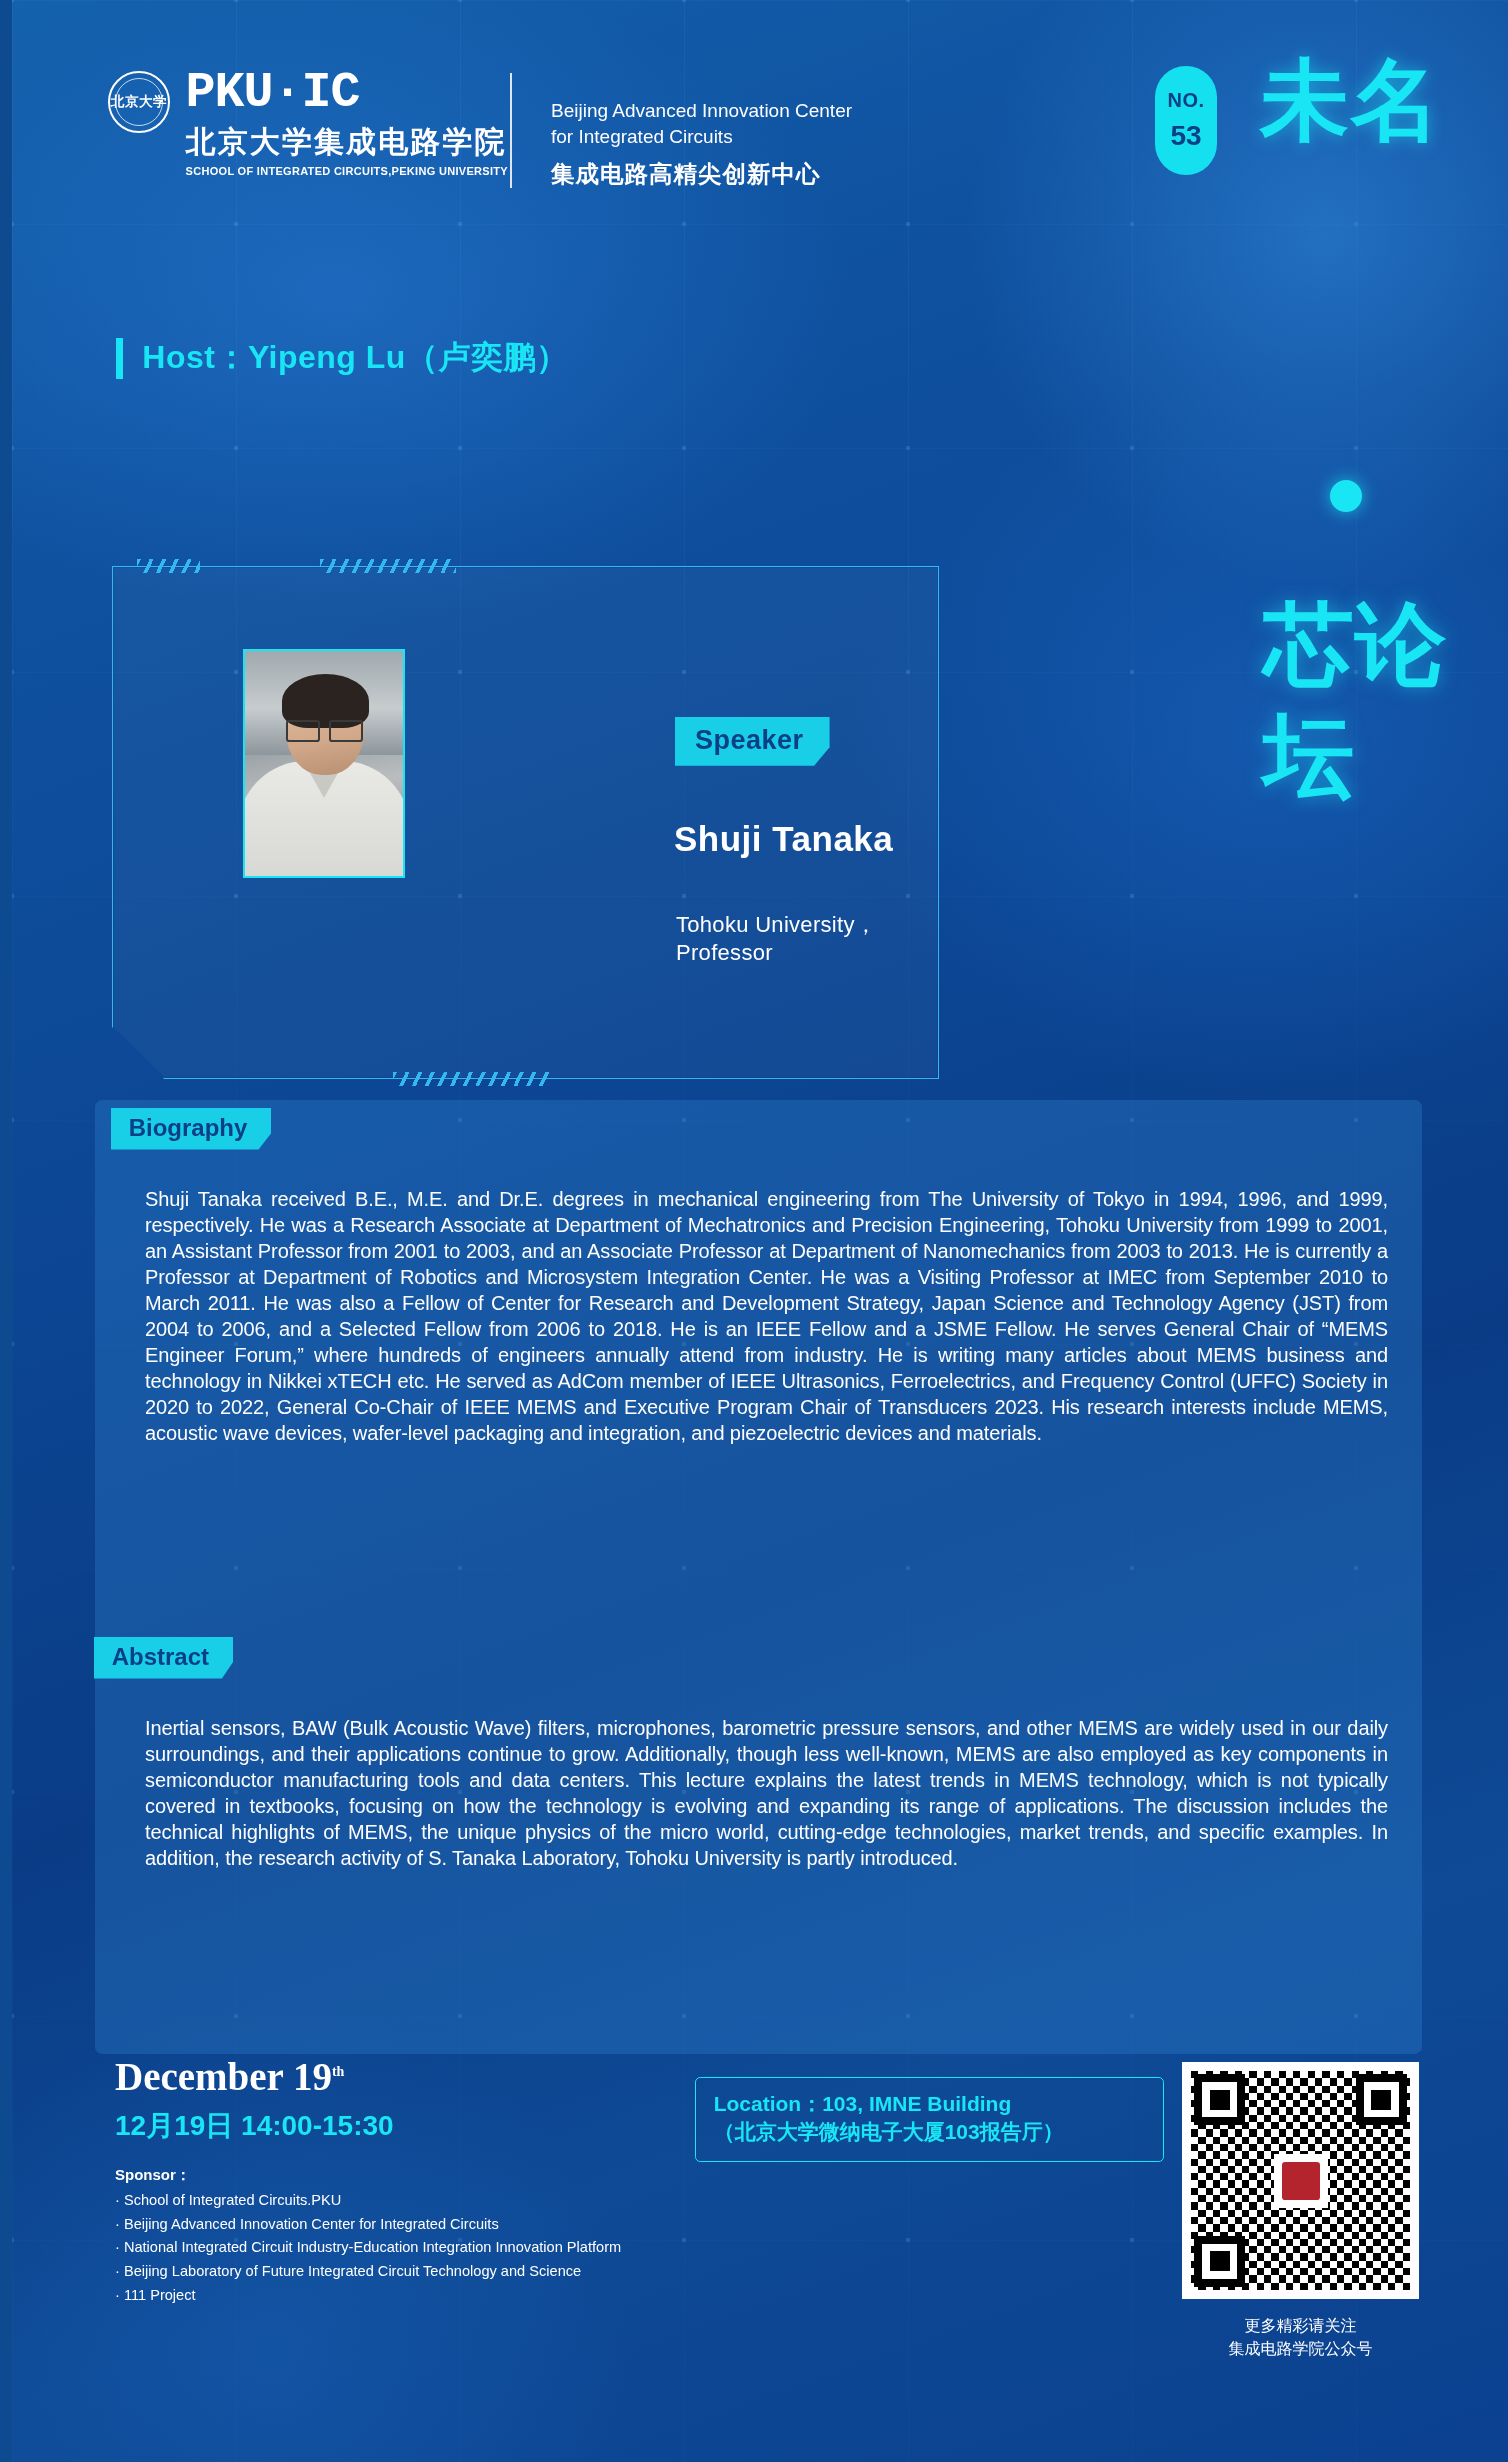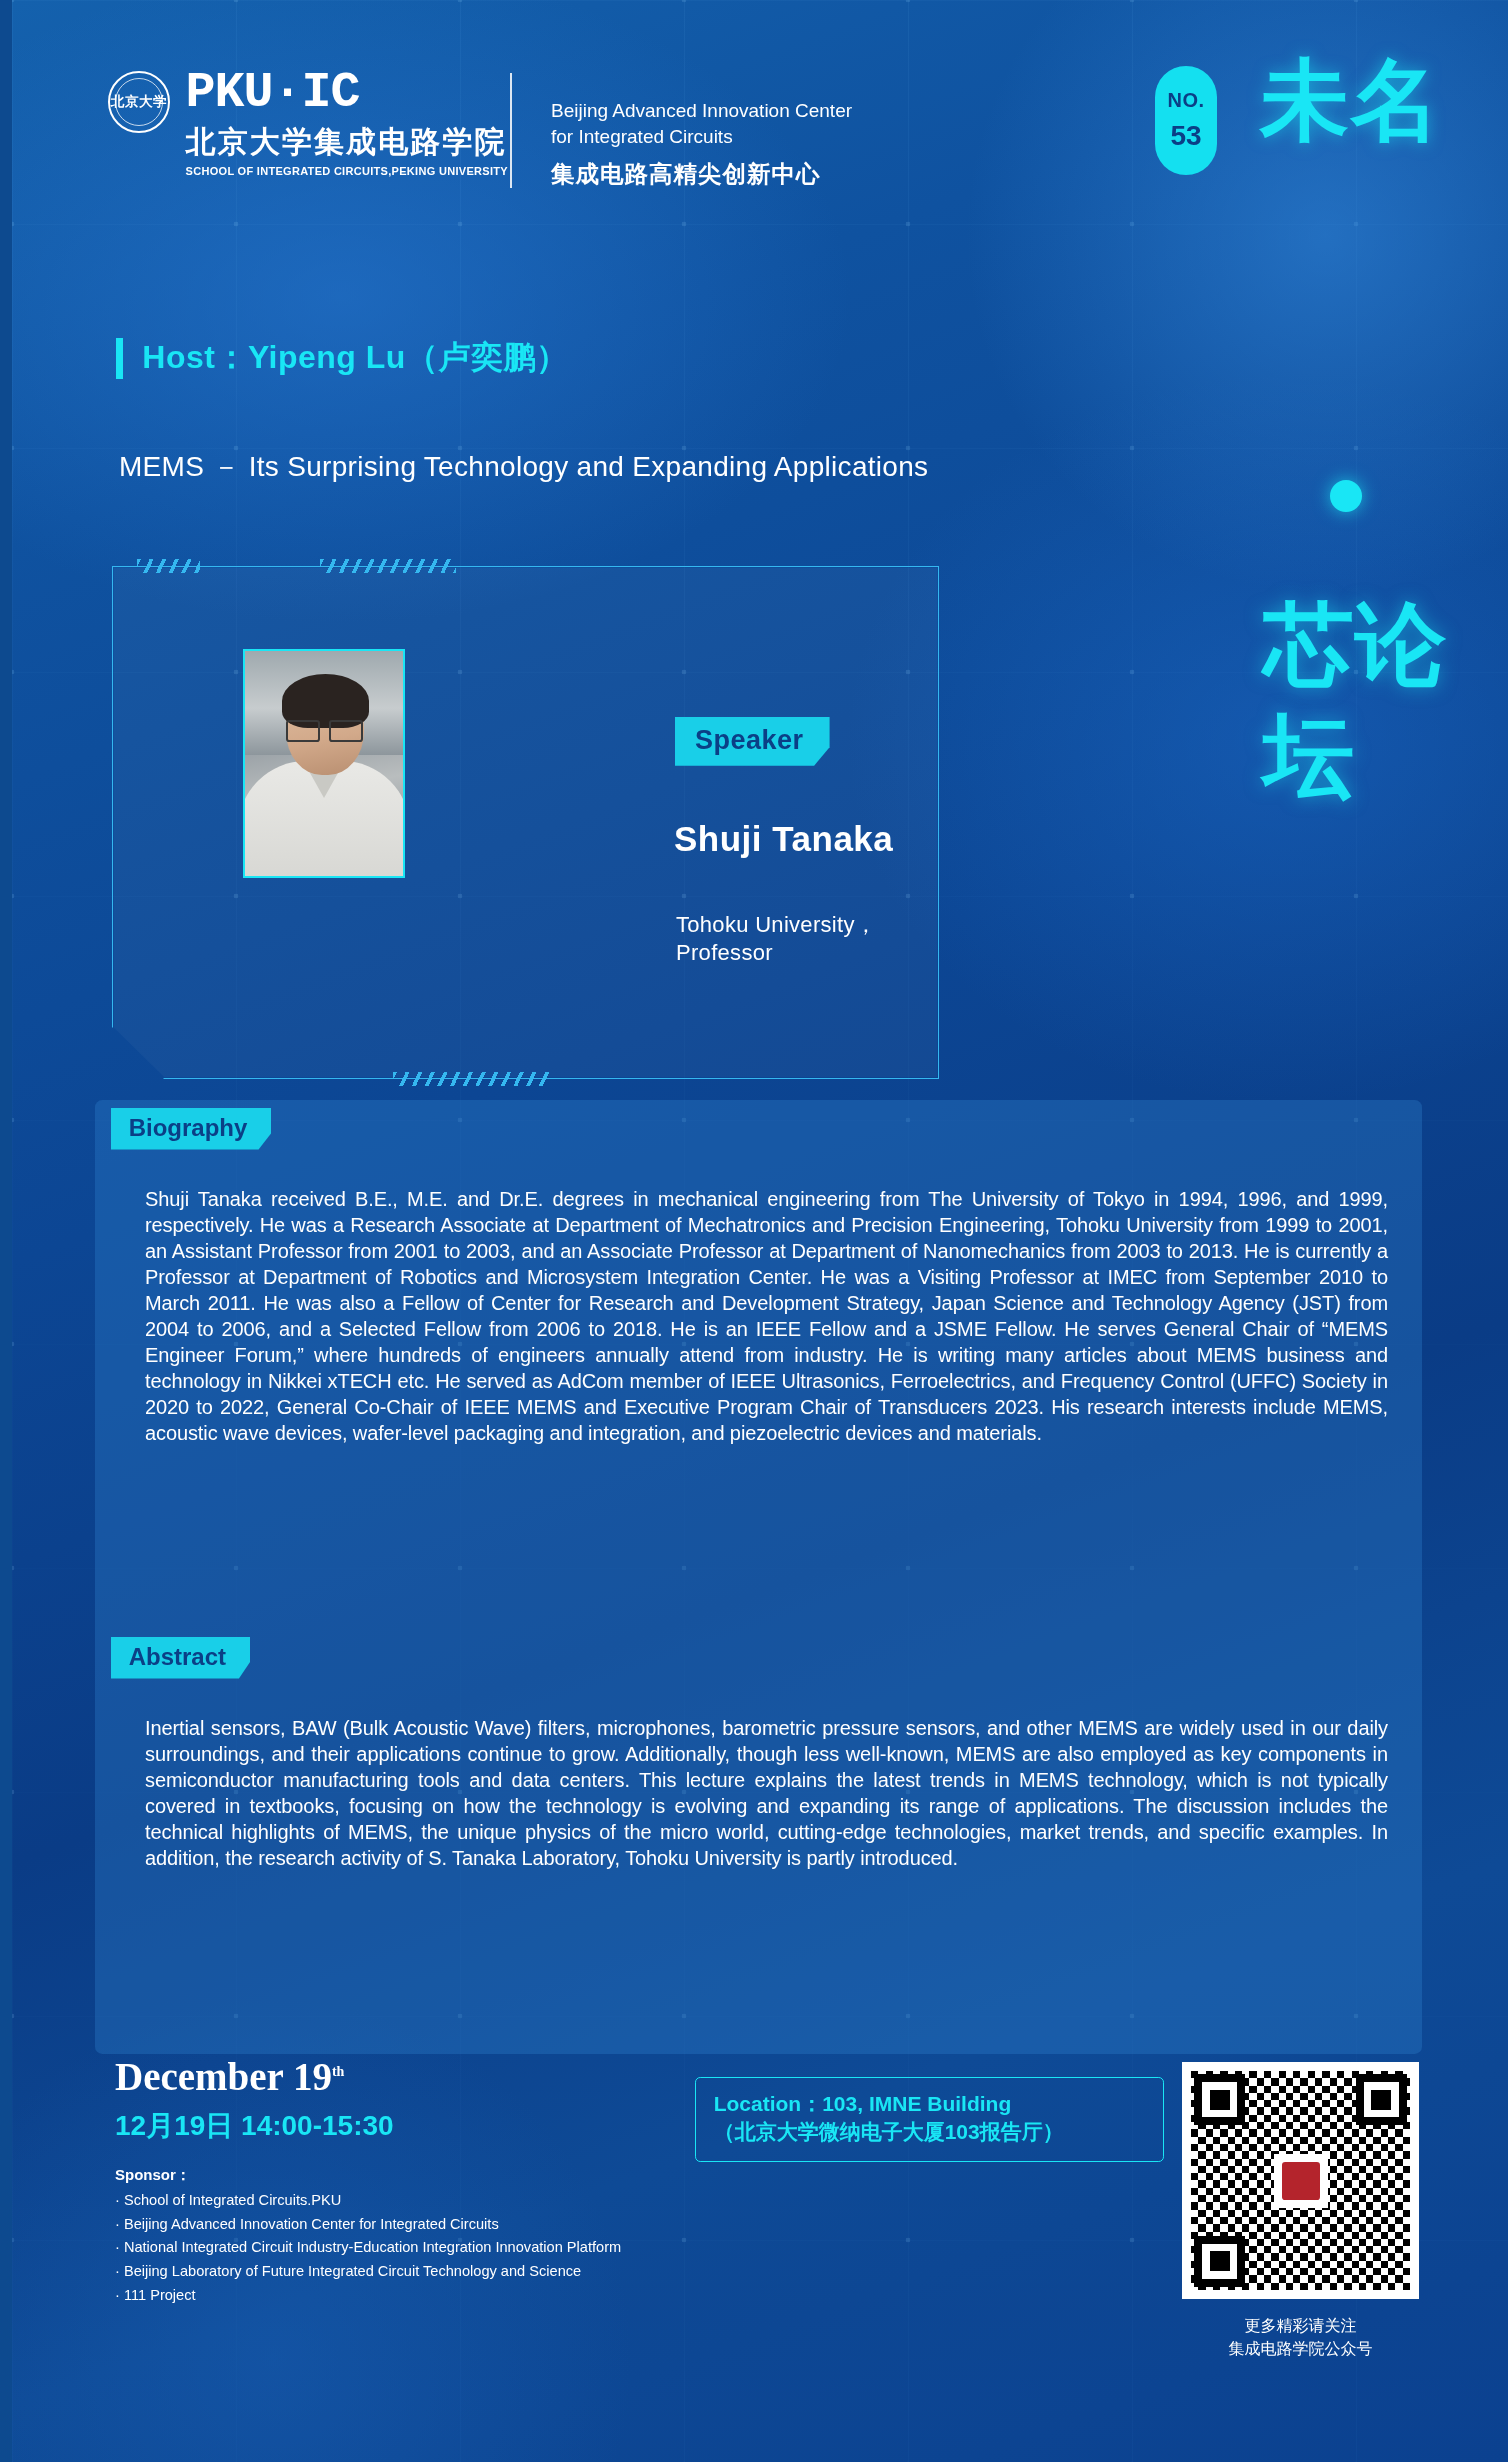--- a/index.html
+++ b/index.html
@@ -321,7 +321,6 @@
     <div class="host-text">Host：Yipeng Lu（卢奕鹏）</div>
   </div>
 
-  <div class="talk-title">MEMS － Its Surprising Technology and Expanding Applications</div>
 
   <div class="speaker-panel">
     <div class="sp-border"></div>

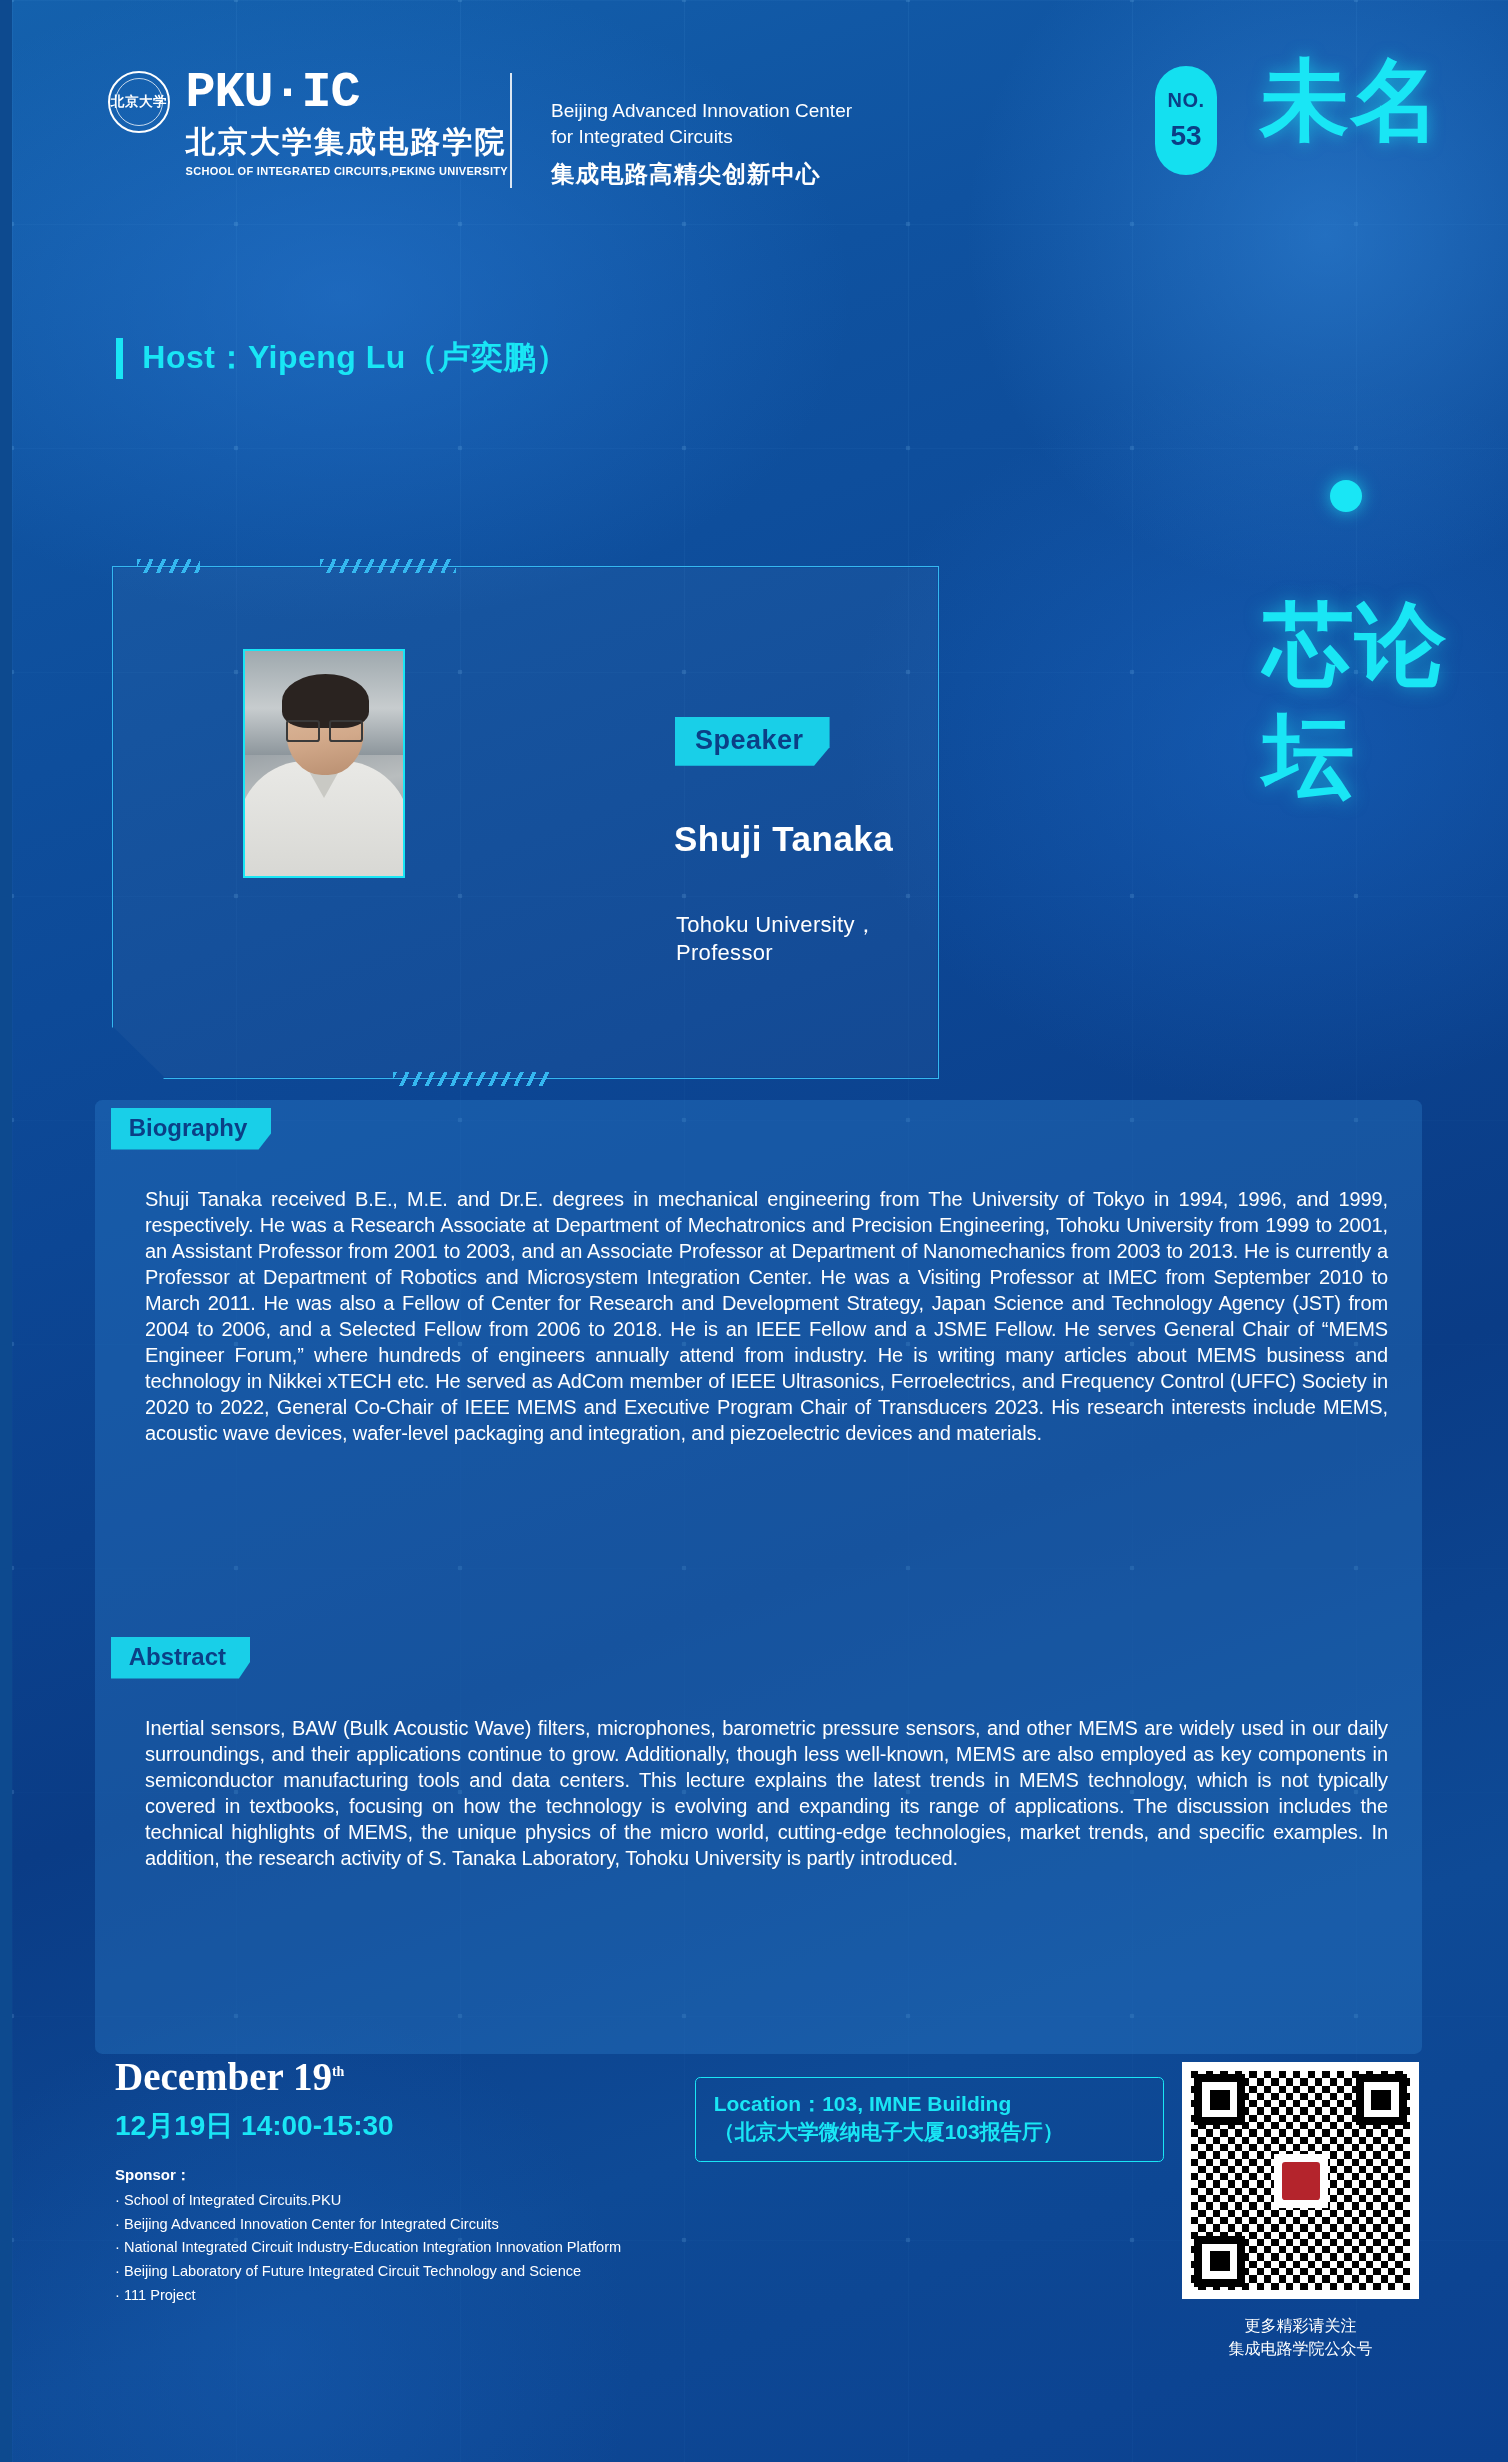--- a/index.html
+++ b/index.html
@@ -217,7 +217,7 @@
     clip-path: polygon(0 0, 100% 0, 100% 60%, 92% 100%, 0 100%);
   }
   .tag-bio { left:99px; top:1108px; }
-  .tag-abs { left:99px; top:1637px; }
+  .tag-abs { left:82px; top:1637px; }
   .body-text {
     position:absolute; color:#ffffff; text-align:justify;
     font-size:20px; line-height:1.30; letter-spacing:-0.1px;

